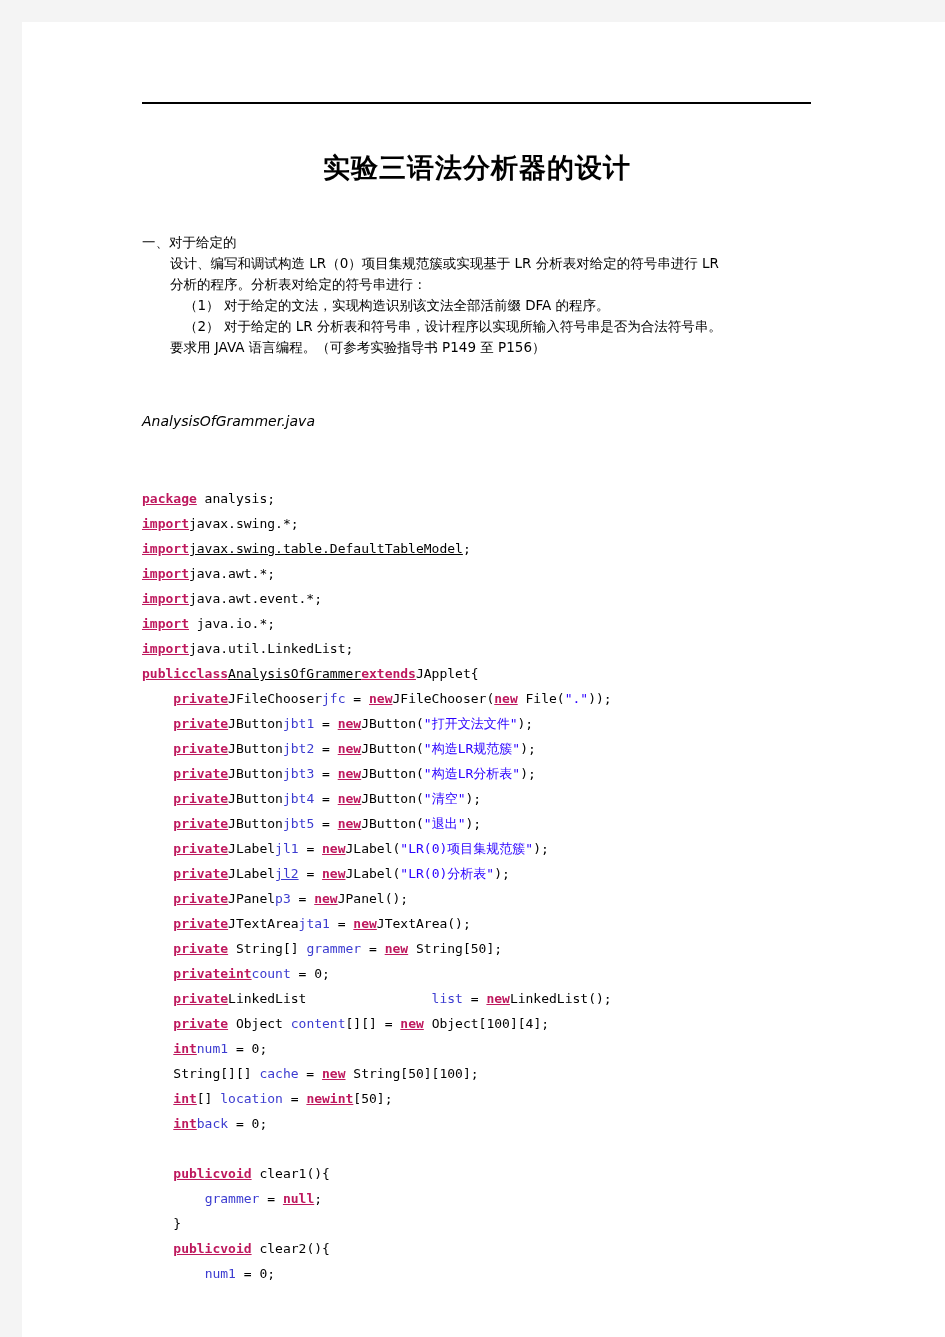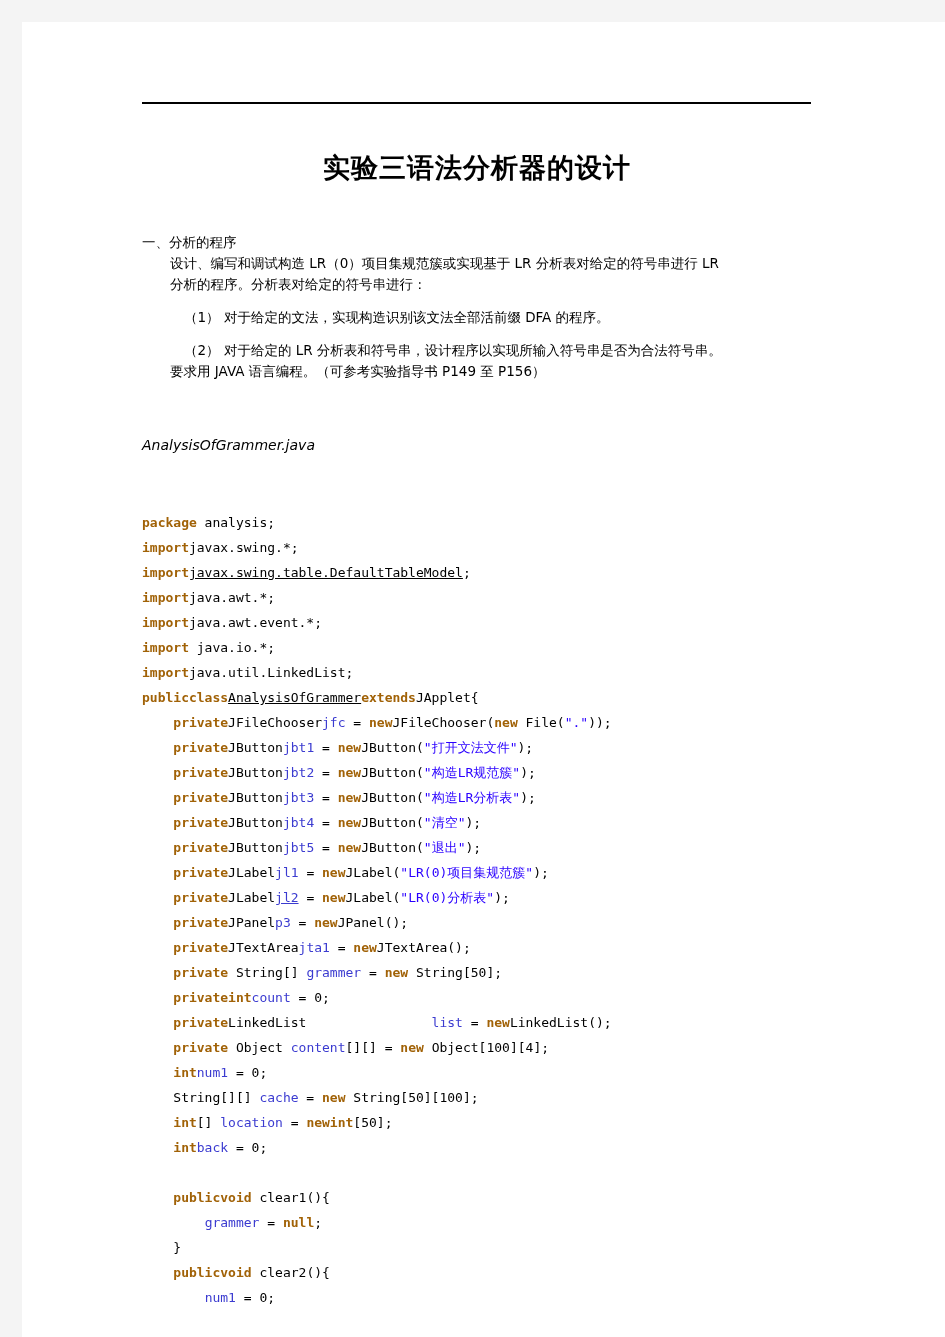--- a/index.html
+++ b/index.html
@@ -96,7 +96,7 @@
     <h1 class="doc-title">实验三语法分析器的设计</h1>
 
     <div class="sec-block">
-      <div class="sec-head">一、分析的程序</div>
+      <div class="sec-head">一、对于给定的</div>
       <div class="sec-body">
         <span class="ln">设计、编写和调试构造 LR（0）项目集规范簇或实现基于 LR 分析表对给定的符号串进行 LR</span>
         <span class="ln">分析的程序。分析表对给定的符号串进行：</span>

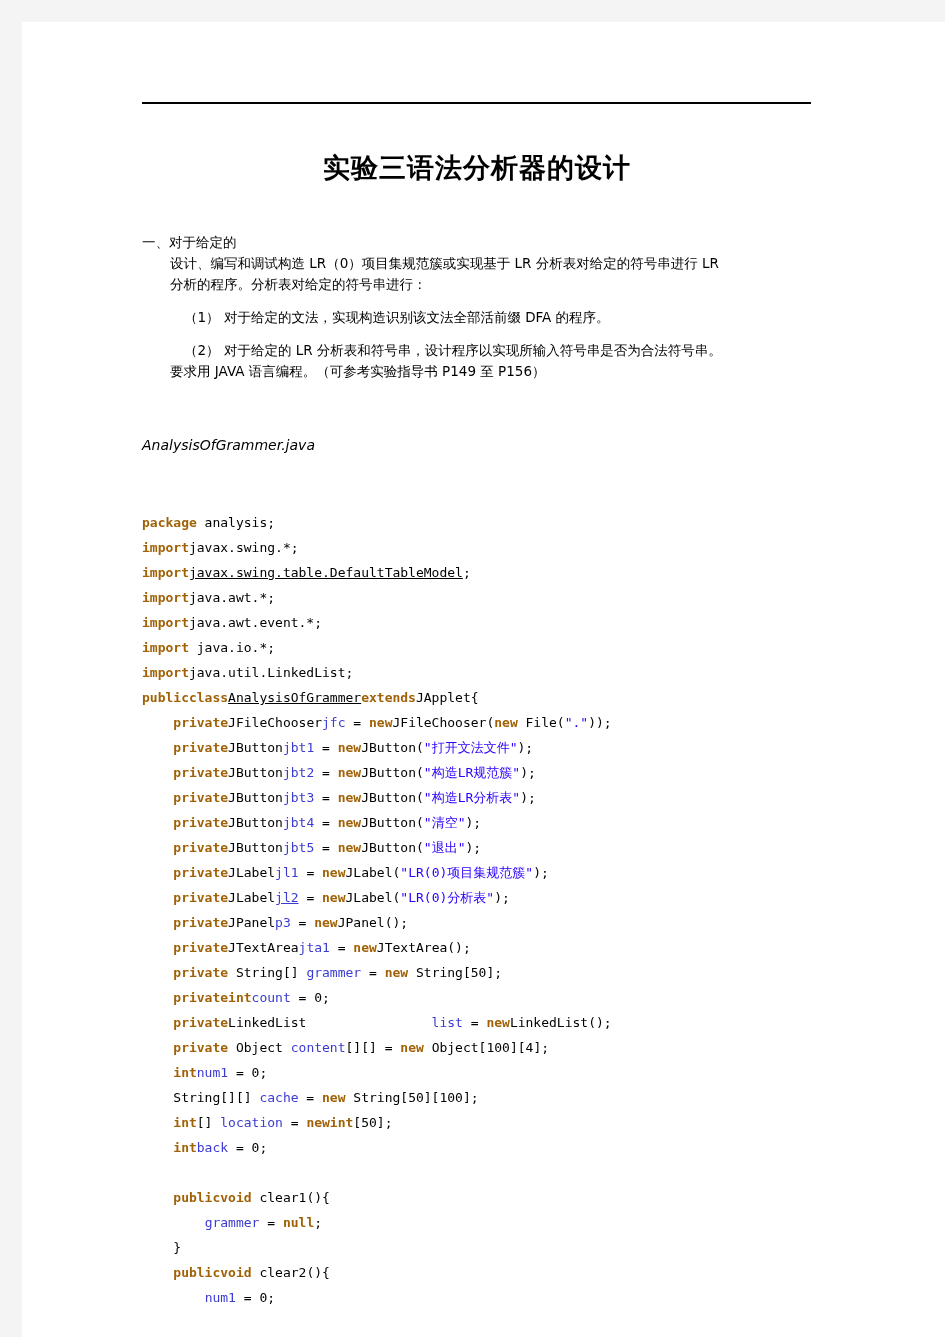--- a/index.html
+++ b/index.html
@@ -60,7 +60,7 @@
     padding-left: 28px;
   }
   .sec-body .ln { display: block; white-space: nowrap; }
-  .sec-body .ind { padding-left: 14px; margin-top: 12px; }
+  .sec-body .ind { padding-left: 14px; }
 
   
   #code {

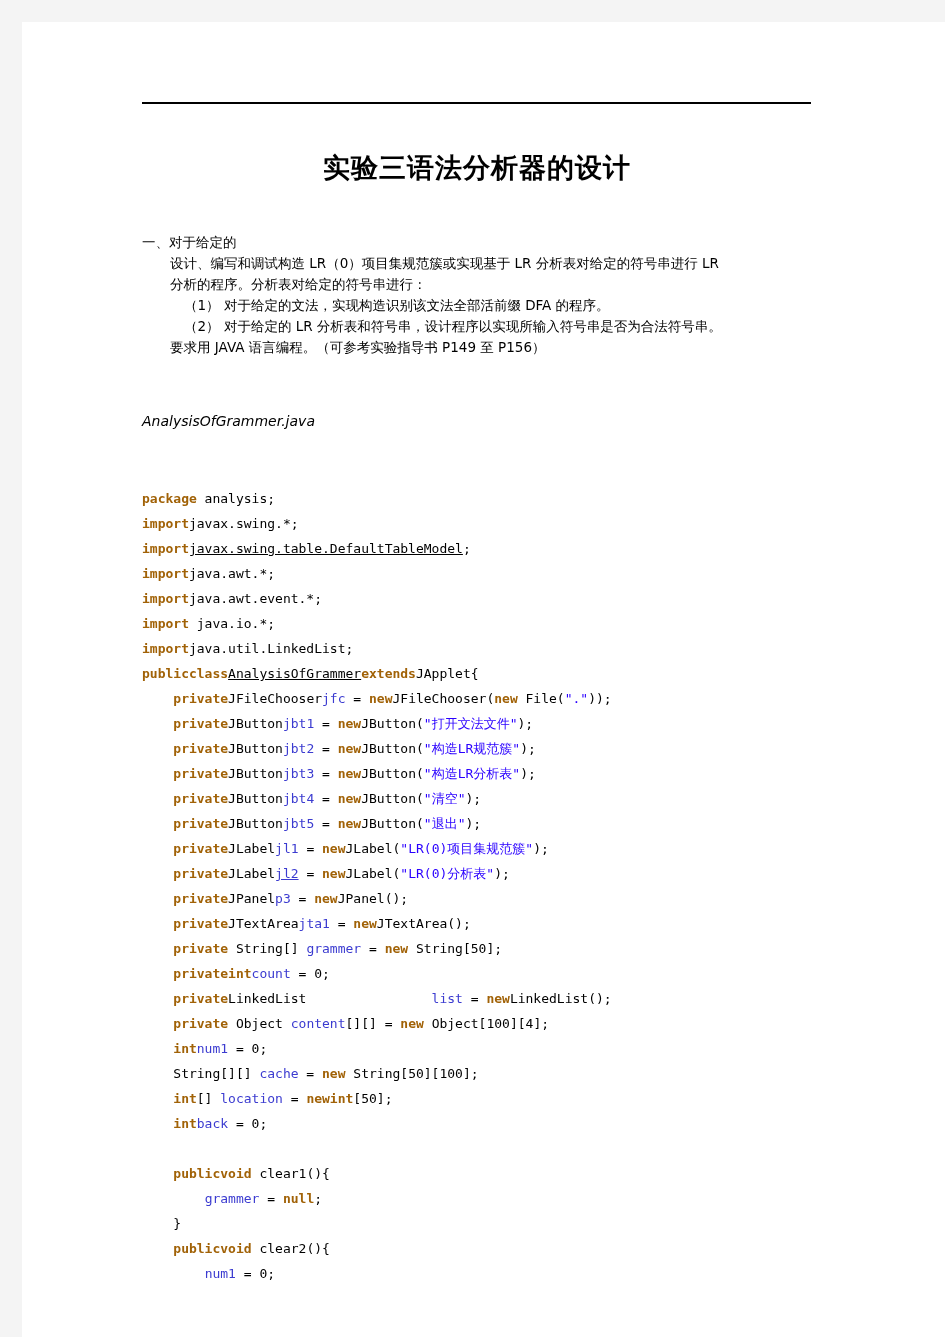--- a/index.html
+++ b/index.html
@@ -79,7 +79,7 @@
     color: #000;
     font-style: italic;
   }
-  .kw  { color: #a16207; font-weight: bold; }
+  .kw  { color: #be185d; font-weight: bold; text-decoration: underline; }
   .str { color: #2a00ff; }
   .var { color: #3b3bd0; text-align: right; }
   .pln { color: #000000; }

